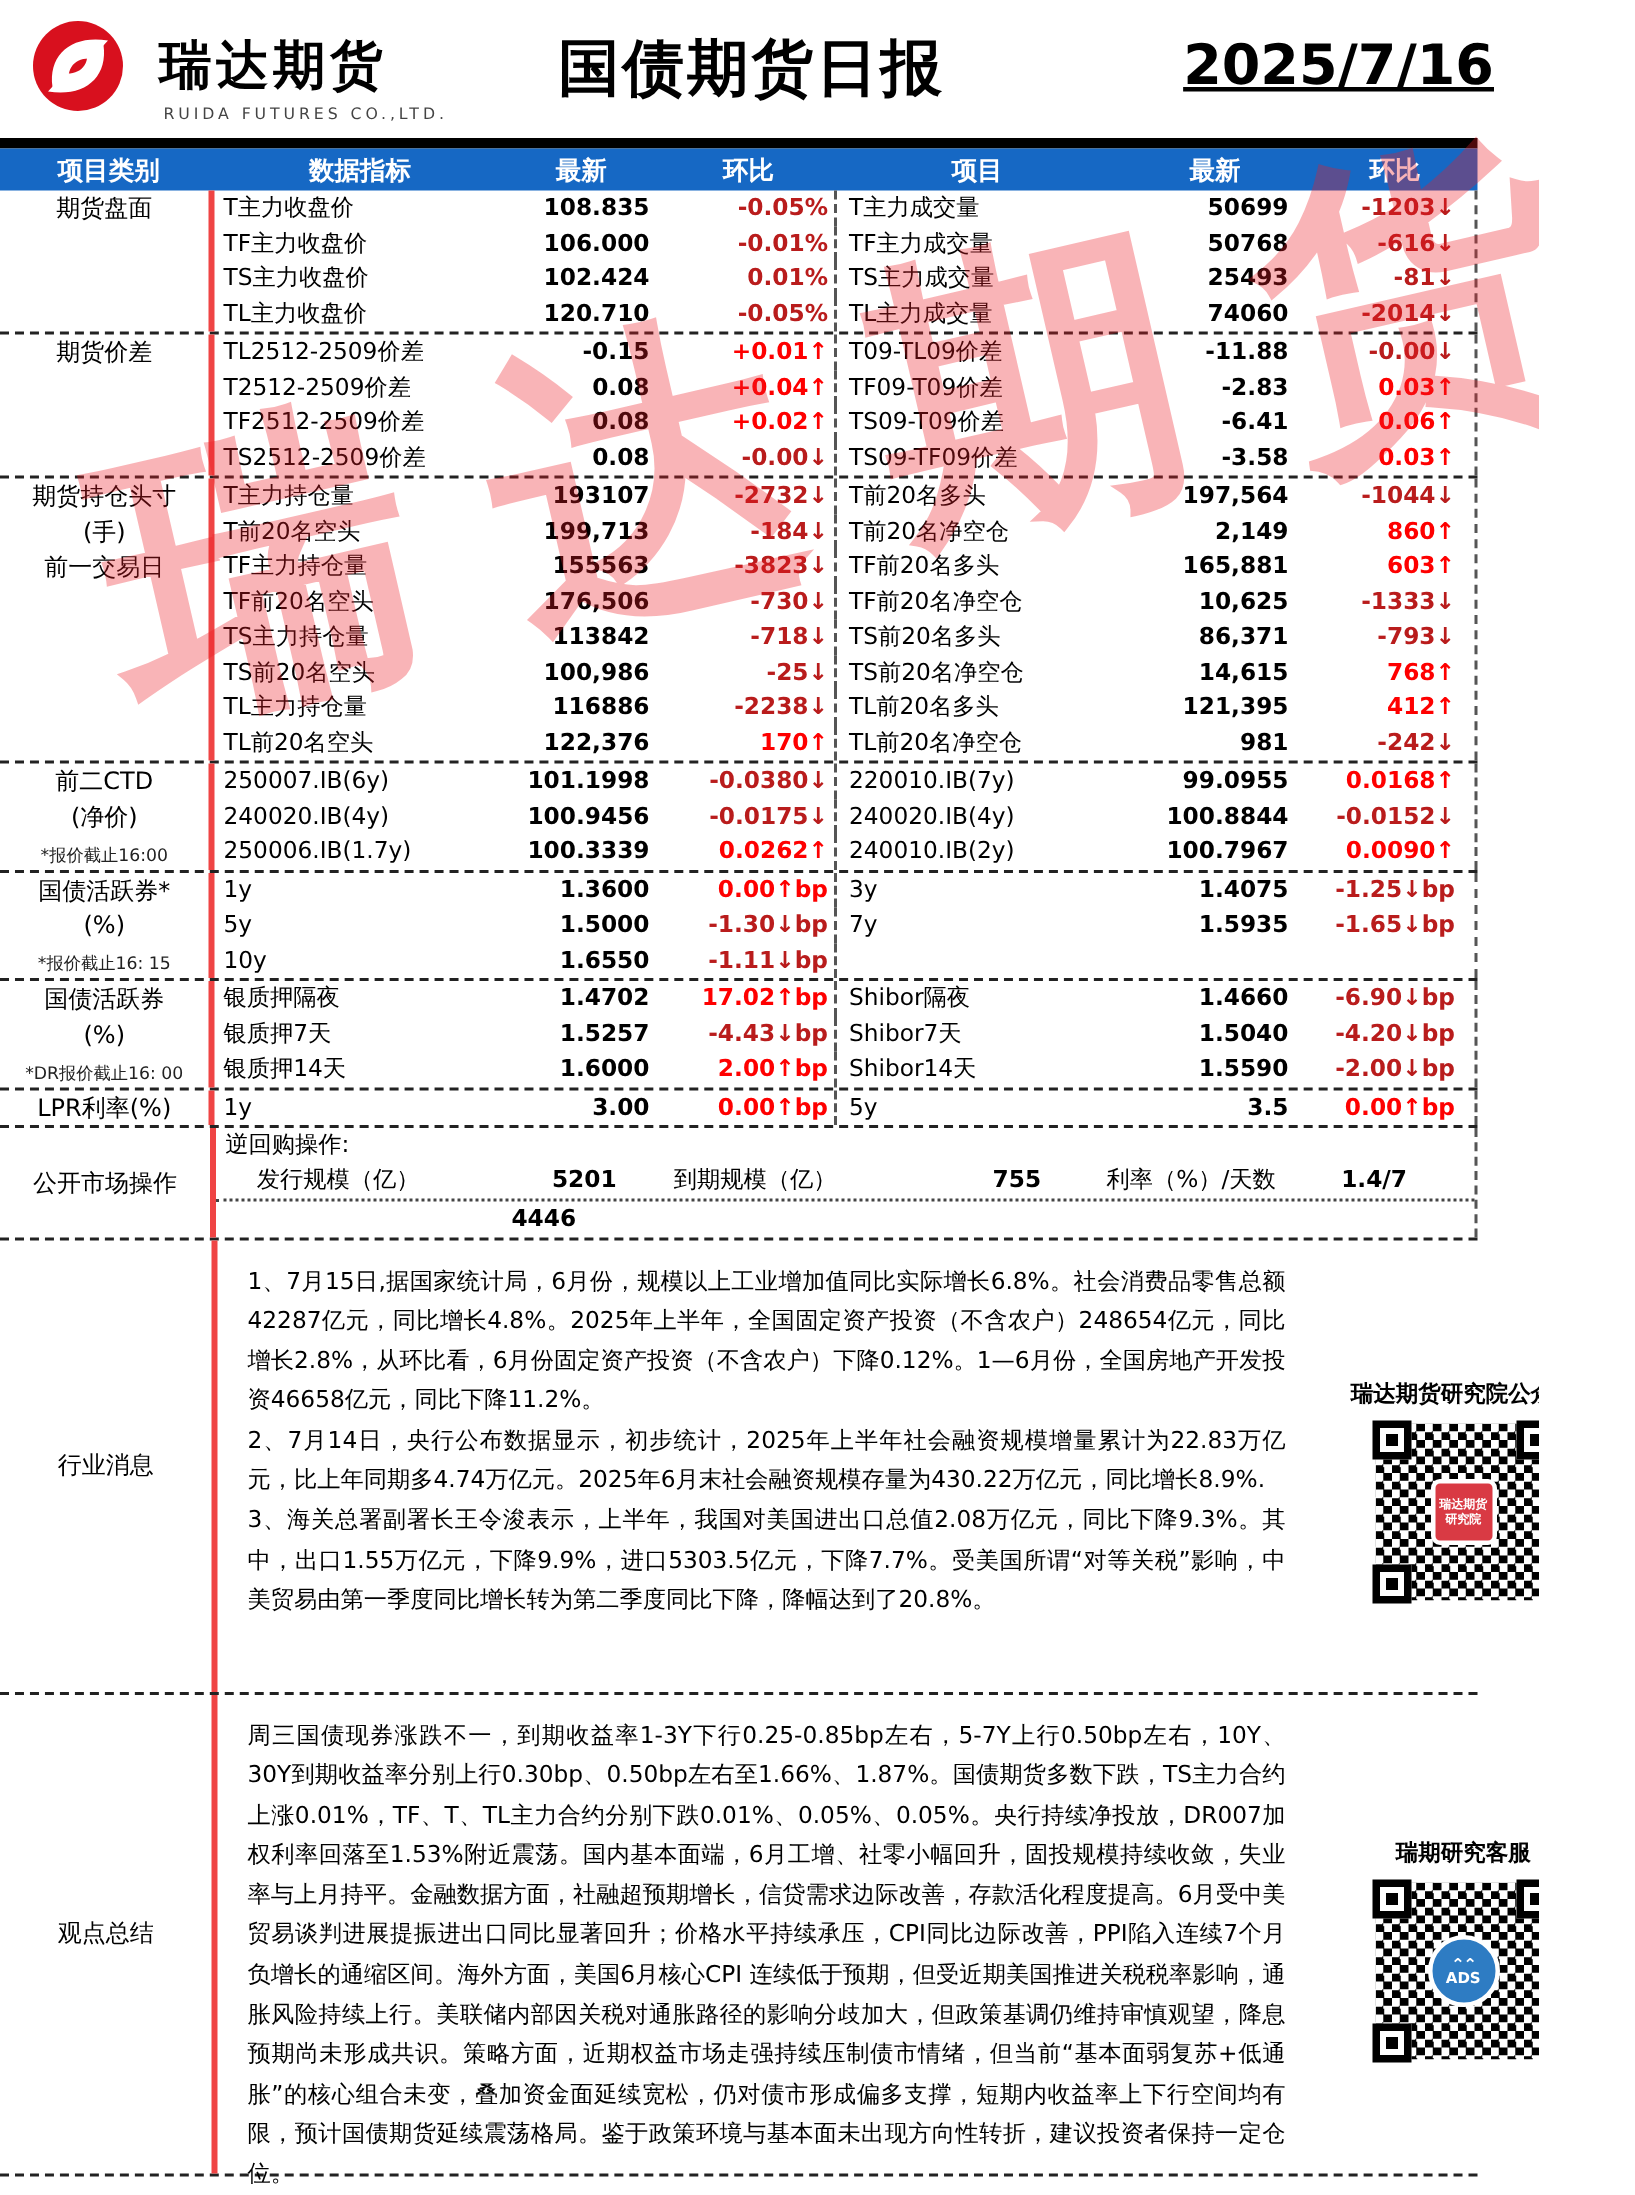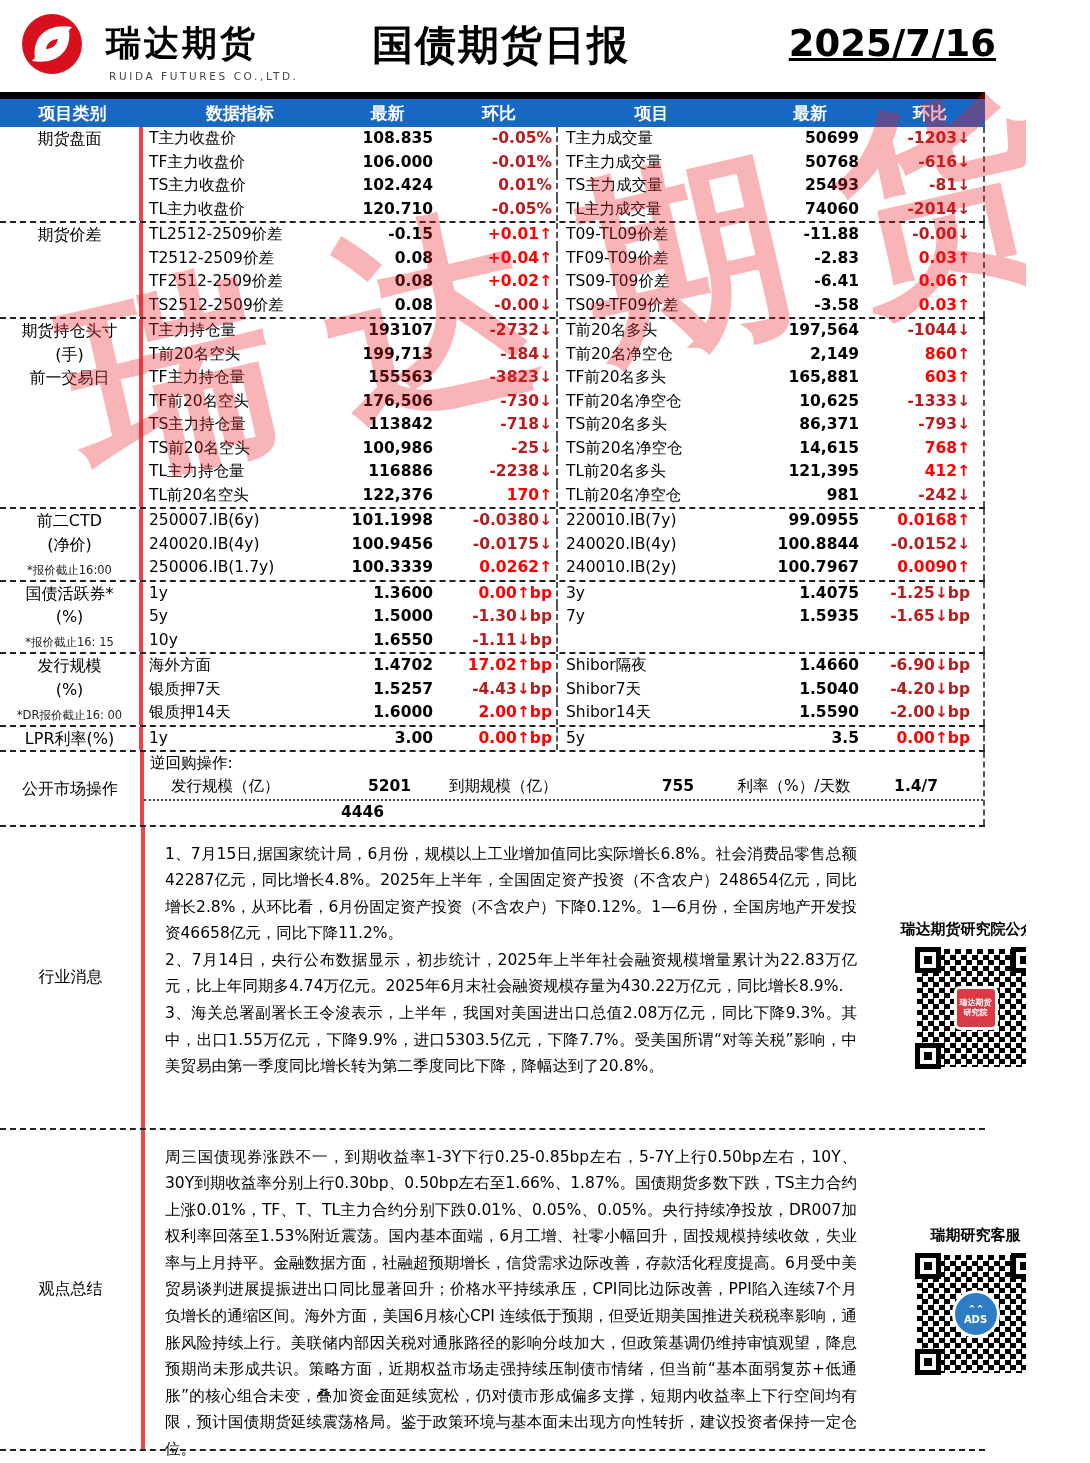--- a/index.html
+++ b/index.html
@@ -343,7 +343,7 @@
         <div class="section">
           <div class="cat">
             <div class="cat-lines">
-              <div class="cat-line">发行规模</div>
+              <div class="cat-line">国债活跃券</div>
               <div class="cat-line">(%)</div>
             </div>
             <div class="cat-foot">*DR报价截止16: 00</div>

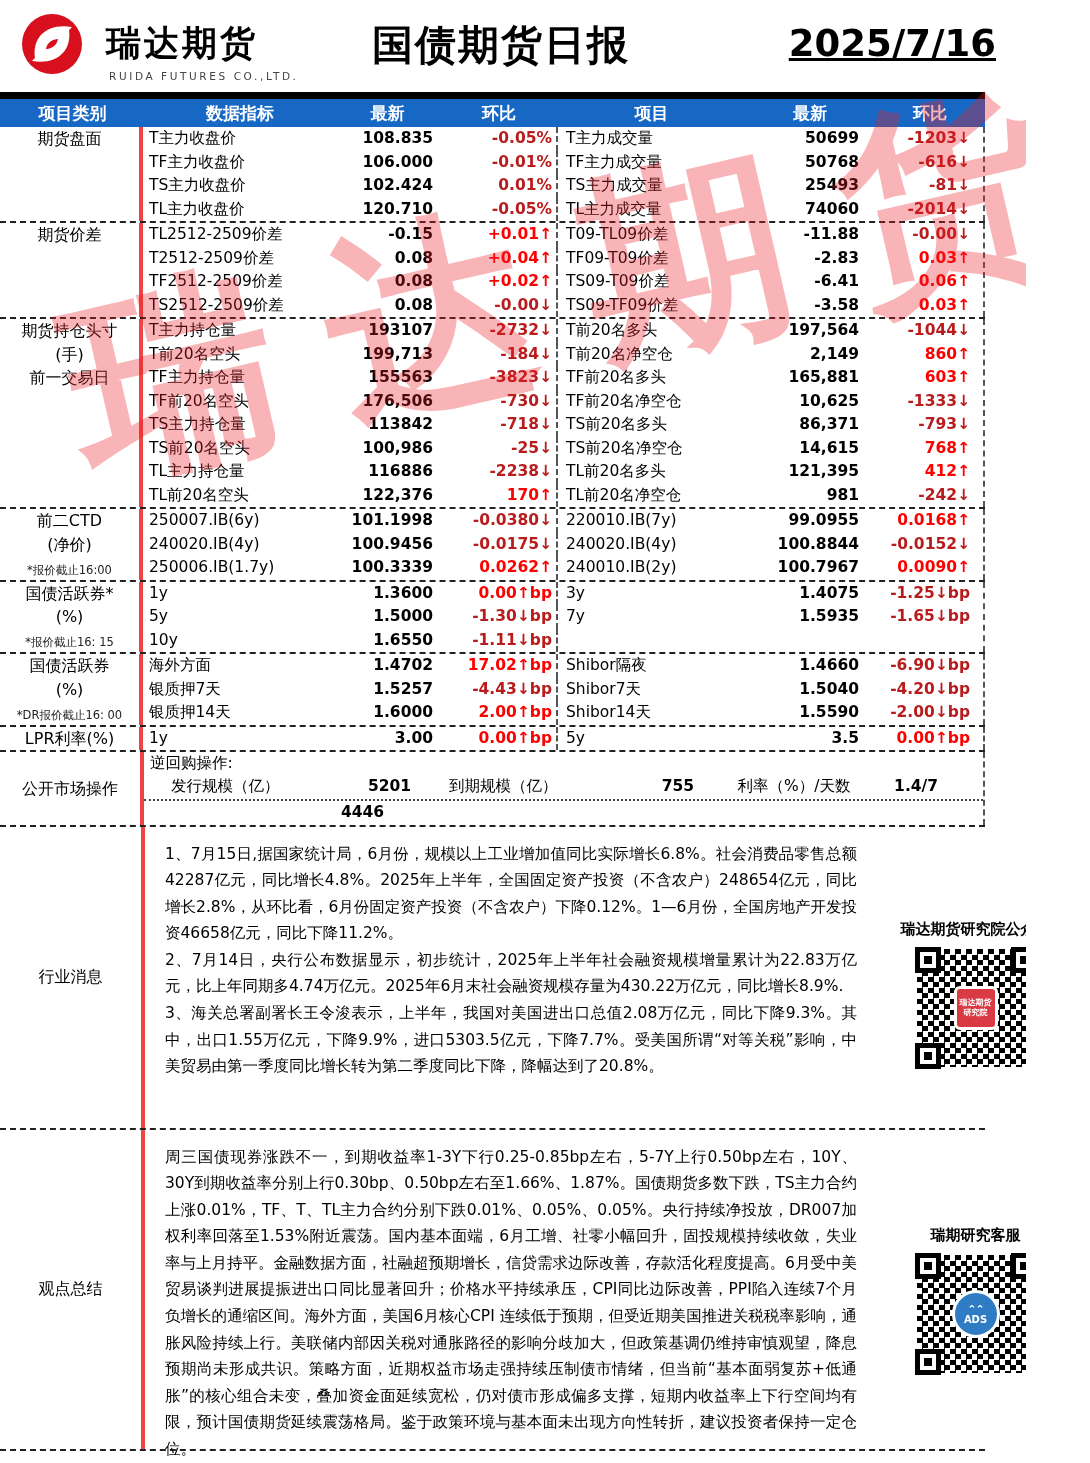--- a/index.html
+++ b/index.html
@@ -350,7 +350,7 @@
           </div>
           <div class="rows">
             <div class="drow">
-              <div class="cell c-l1">海外方面</div>
+              <div class="cell c-l1">银质押隔夜</div>
               <div class="cell c-v1">1.4702</div>
               <div class="cell c-c1 up">17.02↑bp</div>
               <div class="cell c-l2">Shibor隔夜</div>

